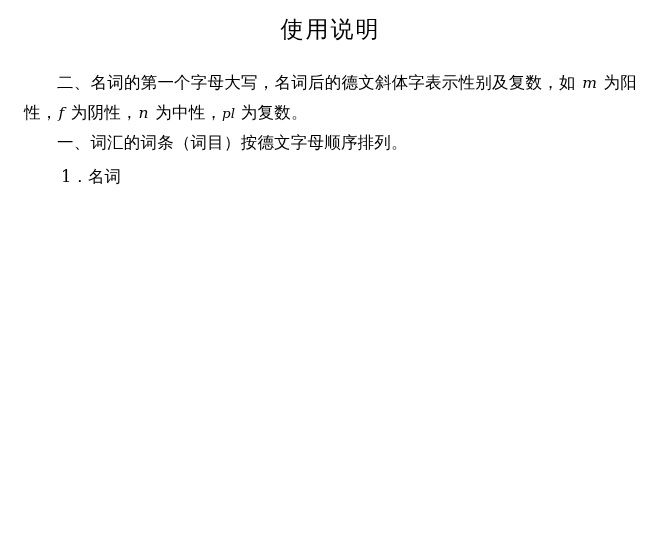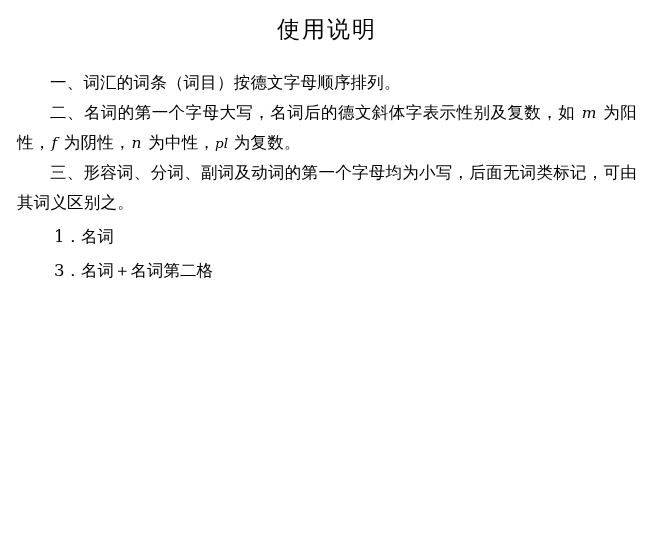--- a/index.html
+++ b/index.html
@@ -18,7 +18,7 @@
     width: 667px;
     height: 444px;
     box-sizing: border-box;
-    padding: 8px 30px 0 17px;
+    padding: 8px 30px 0 24px;
     position: relative;
   }
   .doc-title {

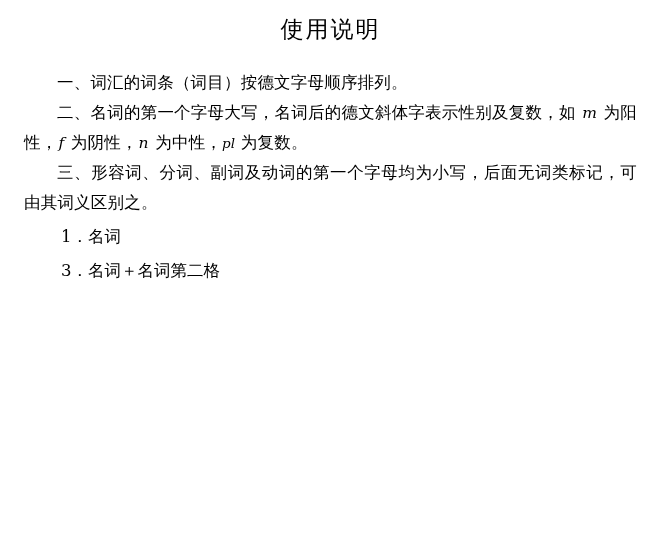--- a/index.html
+++ b/index.html
@@ -65,11 +65,11 @@
   <h1 class="doc-title">使用说明</h1>
 
   <p class="para indent">
-    <span>一、词汇的词条（词目）按德文字母顺序排列。</span>
+    <span>二、名词的第一个字母大写，名词后的德文斜体字表示性别及复数，如 </span><span class="it">m</span><span> 为阳性，</span><span class="it">f</span><span> 为阴性，</span><span class="it">n</span><span> 为中性，</span><span class="sub">pl</span><span> 为复数。</span>
   </p>
 
   <p class="para indent">
-    <span>二、名词的第一个字母大写，名词后的德文斜体字表示性别及复数，如 </span><span class="it">m</span><span> 为阳性，</span><span class="it">f</span><span> 为阴性，</span><span class="it">n</span><span> 为中性，</span><span class="sub">pl</span><span> 为复数。</span>
+    <span>一、词汇的词条（词目）按德文字母顺序排列。</span>
   </p>
 
   <p class="para indent">

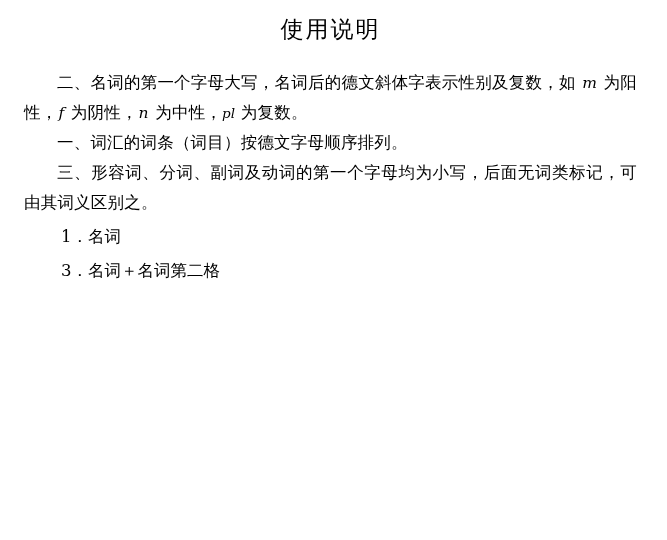--- a/index.html
+++ b/index.html
@@ -72,9 +72,6 @@
     <span>一、词汇的词条（词目）按德文字母顺序排列。</span>
   </p>
 
-  <p class="para indent">
-    <span>三、形容词、分词、副词及动词的第一个字母均为小写，后面无词类标记，可由其词义区别之。</span>
-  </p>
 
 
   <p class="list-item">1．名词</p>

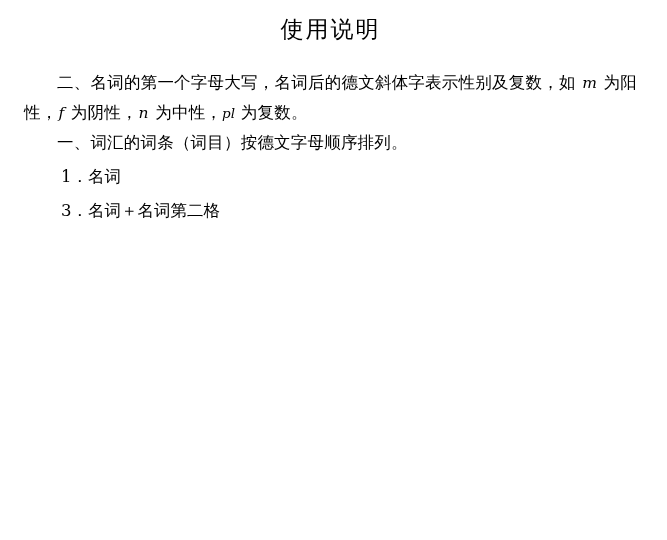--- a/index.html
+++ b/index.html
@@ -75,7 +75,6 @@
 
 
   <p class="list-item">1．名词</p>
-  <p class="list-item">3．名词＋名词第二格</p>
 
 
 

